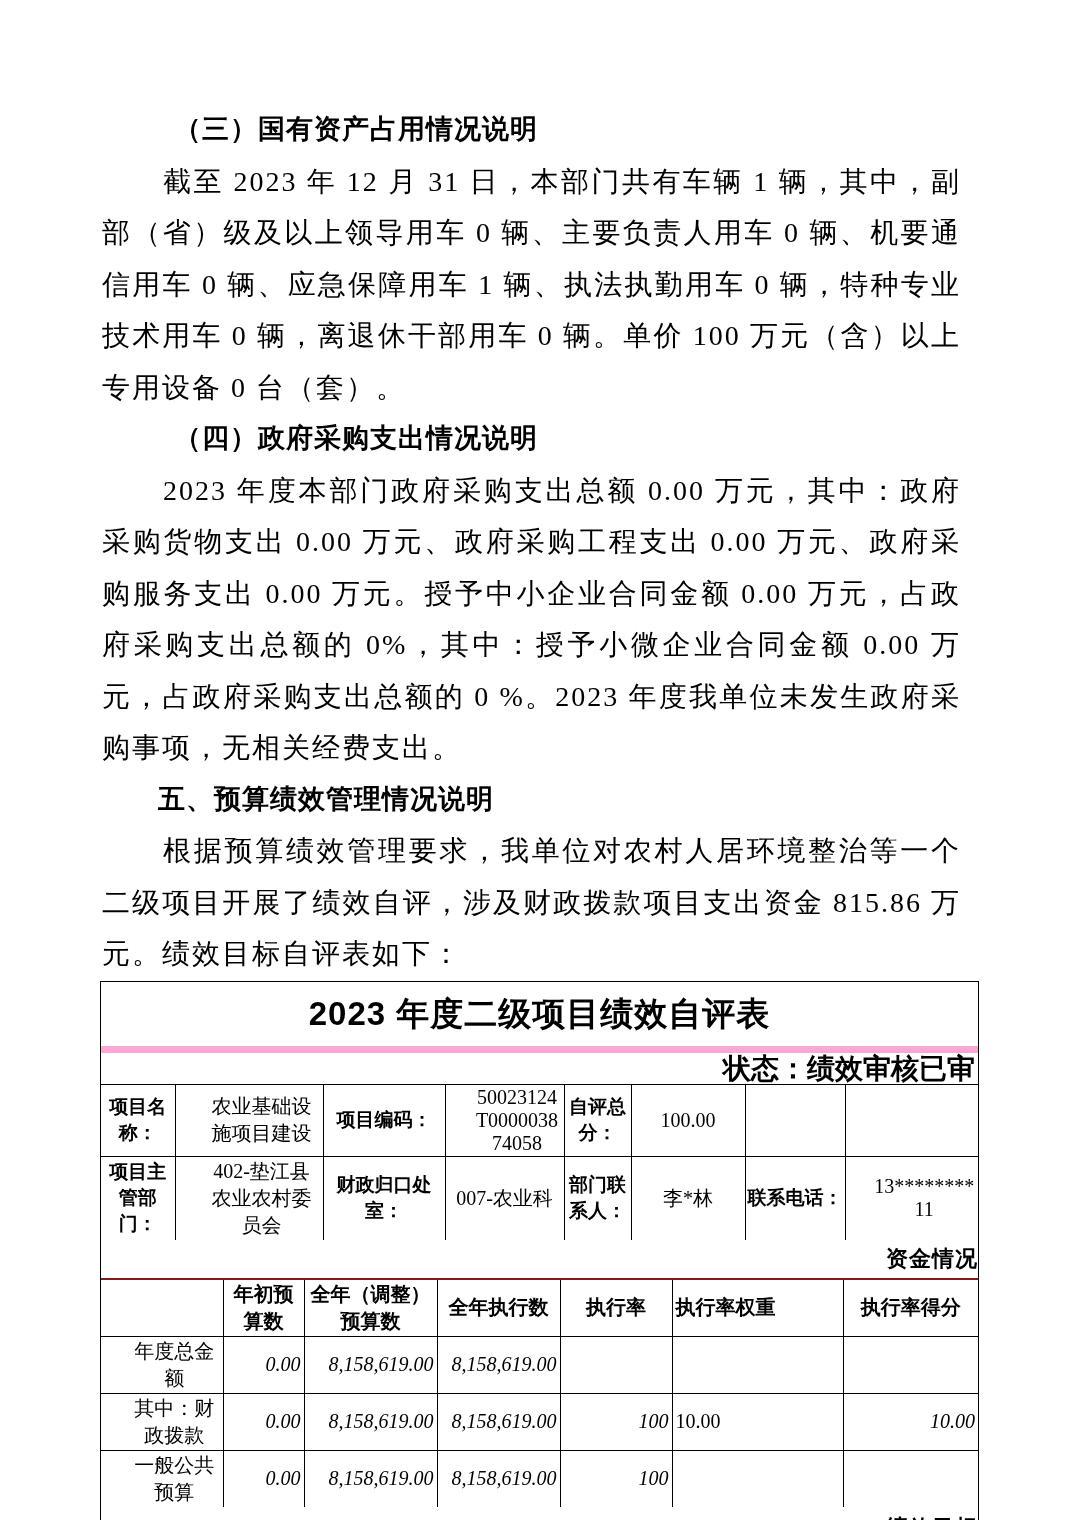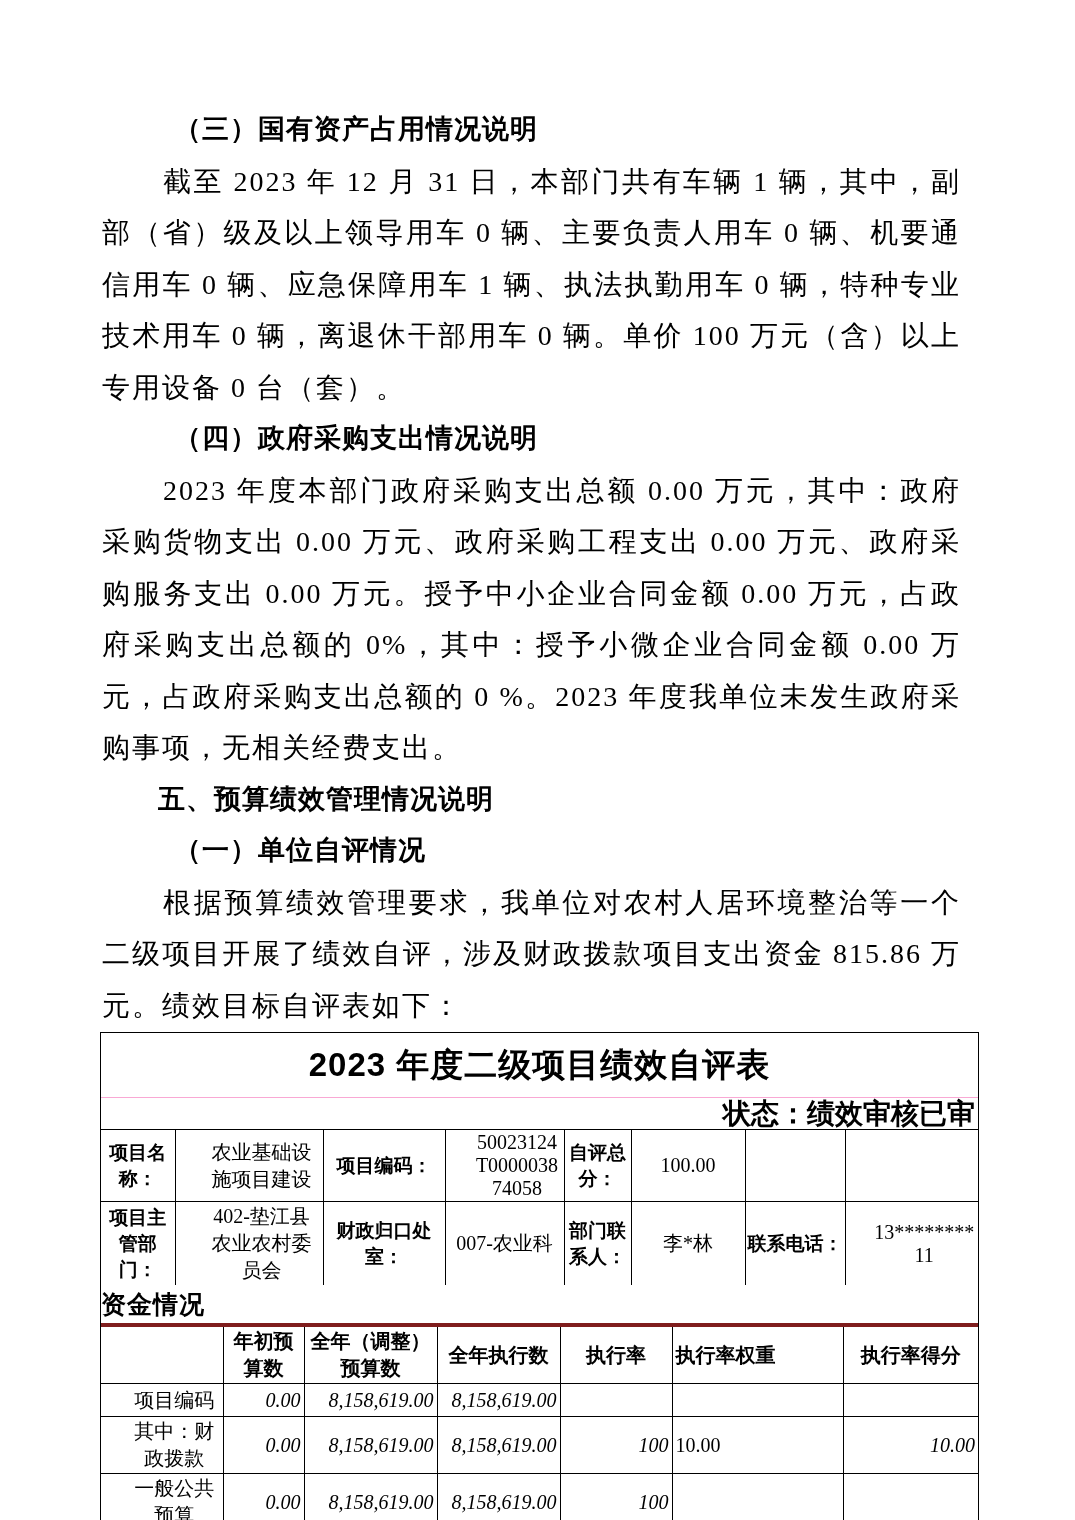--- a/index.html
+++ b/index.html
@@ -82,7 +82,6 @@
     <p class="para">2023 年度本部门政府采购支出总额 0.00 万元，其中：政府采购货物支出 0.00 万元、政府采购工程支出 0.00 万元、政府采购服务支出 0.00 万元。授予中小企业合同金额 0.00 万元，占政府采购支出总额的 0%，其中：授予小微企业合同金额 0.00 万元，占政府采购支出总额的 0 %。2023 年度我单位未发生政府采购事项，无相关经费支出。</p>
 
     <p class="heading h-plain">五、预算绩效管理情况说明</p>
-    <p class="heading h-bracket">（一）单位自评情况</p>
     <p class="para">根据预算绩效管理要求，我单位对农村人居环境整治等一个二级项目开展了绩效自评，涉及财政拨款项目支出资金 815.86 万元。绩效目标自评表如下：</p>
 
     <div class="se-table">

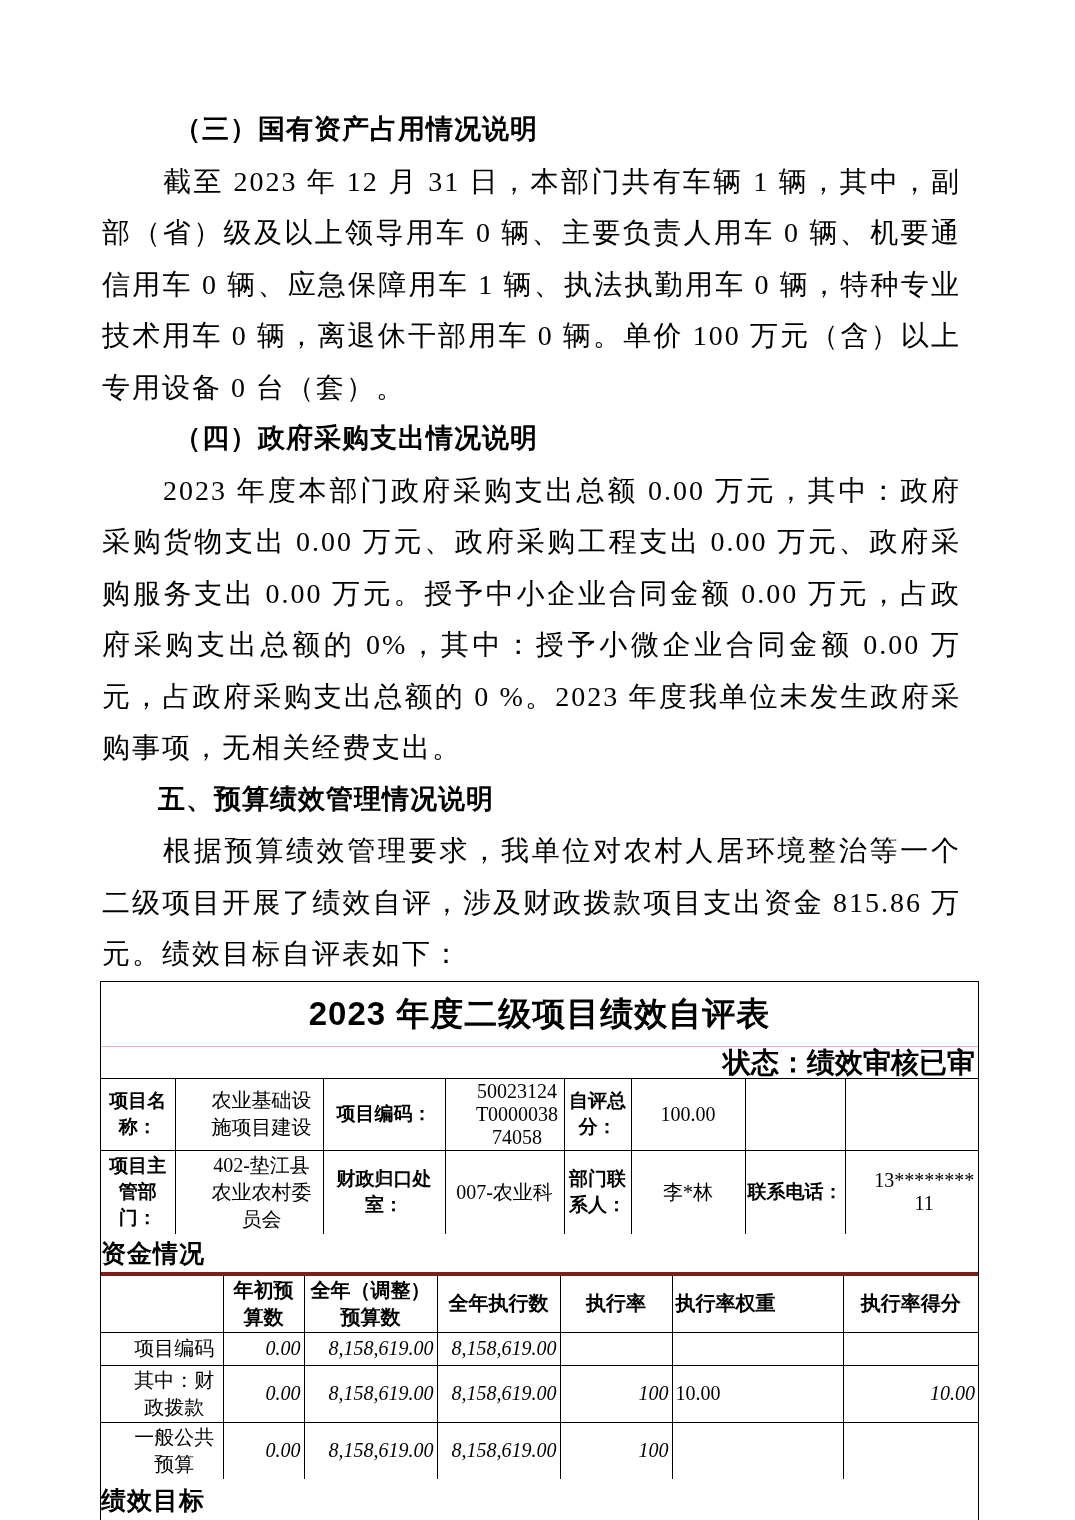--- a/index.html
+++ b/index.html
@@ -32,7 +32,7 @@
   .t-title {
     height:64px; line-height:64px; text-align:center;
     font-family:"Liberation Sans", sans-serif; font-weight:bold; font-size:33px;
-    border-bottom:1px solid #f9a8d4; letter-spacing:1px;
+    border-bottom:7px solid #f9a8d4; letter-spacing:1px;
   }
   .t-status {
     height:31px; line-height:31px; text-align:right; padding-right:3px;

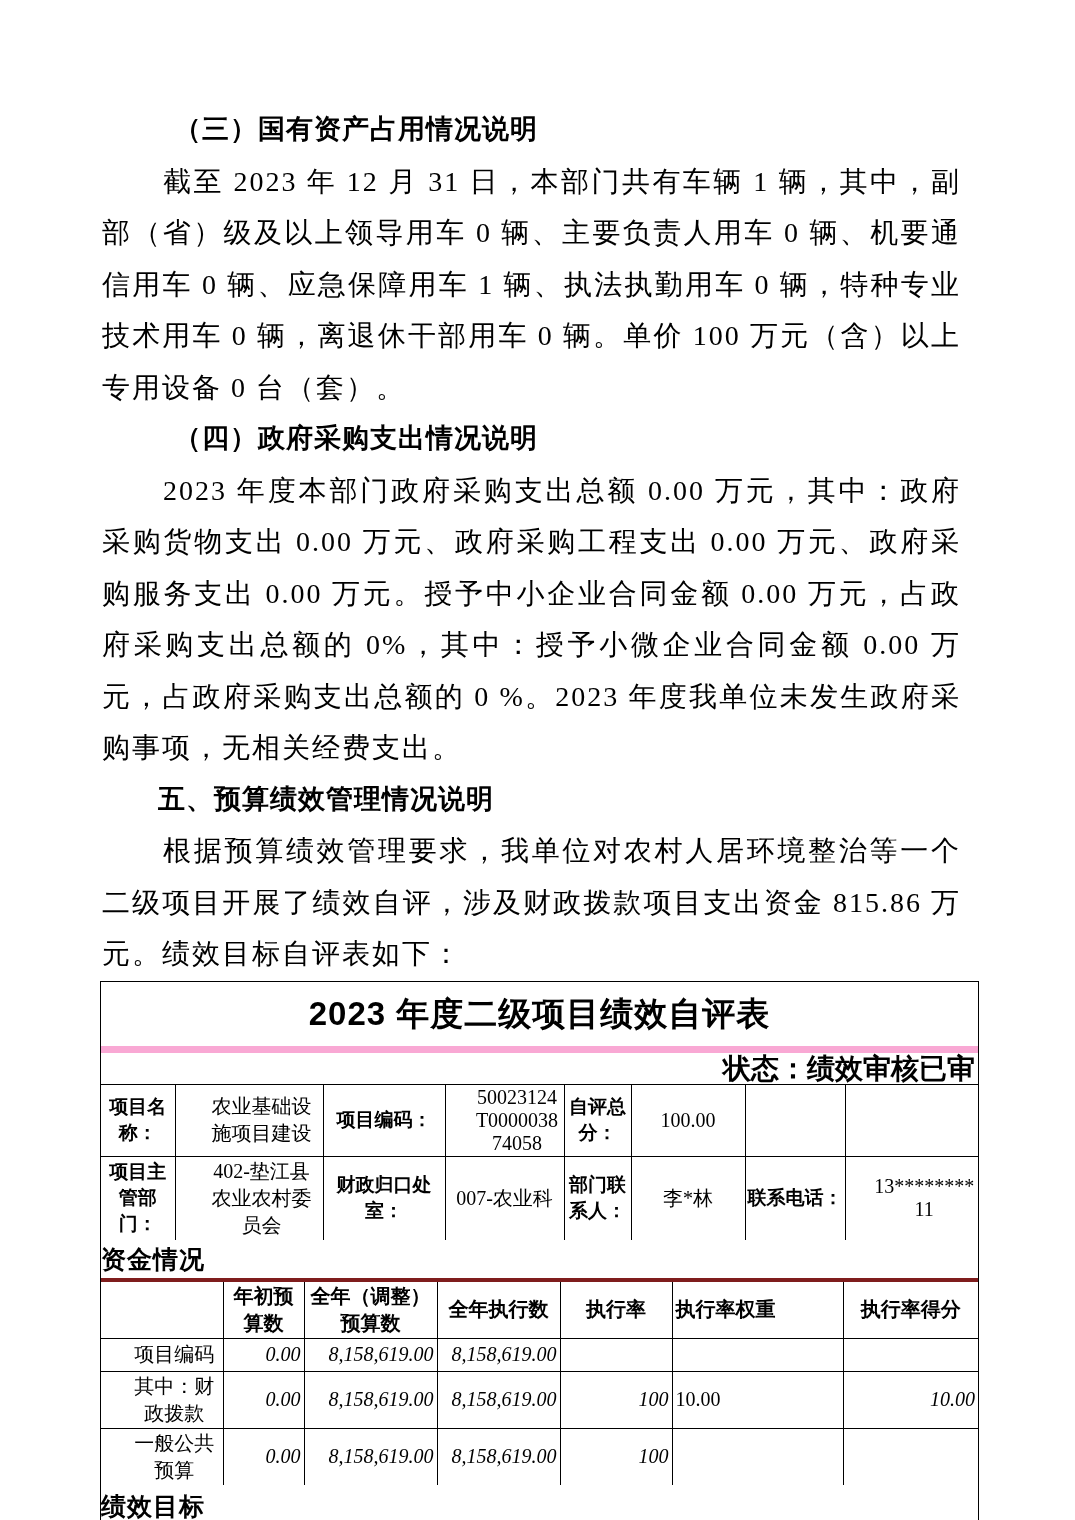--- a/index.html
+++ b/index.html
@@ -40,8 +40,8 @@
     border-bottom:1px solid #000;
   }
   .sec-hdr {
-    text-align:left; font-family:"Liberation Sans", sans-serif; font-weight:bold;
-    font-size:25px; height:38px; line-height:38px; border-bottom:4px solid #7f1d1d;
+    text-align:right; font-family:"Liberation Sans", sans-serif; font-weight:bold;
+    font-size:22px; height:38px; line-height:38px; border-bottom:2px solid #7f1d1d;
     letter-spacing:1px;
   }
   .g-hdr { height:42px; line-height:42px; }

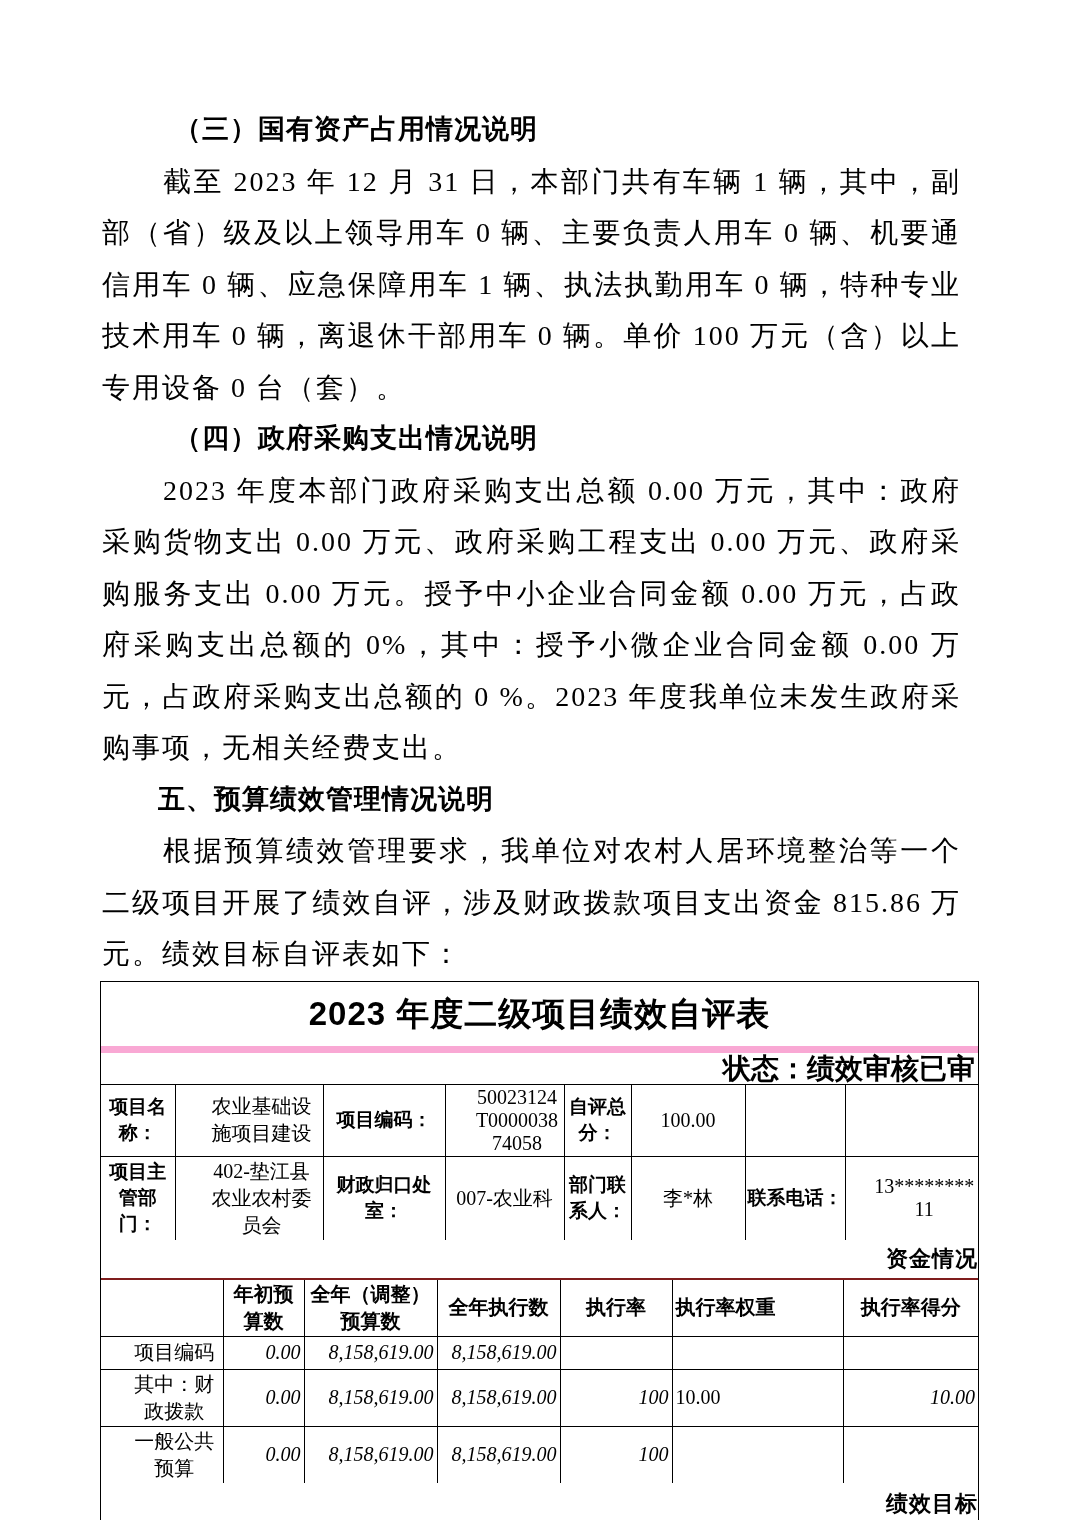--- a/index.html
+++ b/index.html
@@ -147,7 +147,7 @@
           <td>执行率得分</td>
         </tr>
         <tr class="fr1">
-          <td class="val-l">项目编码</td>
+          <td class="val-l">年度总金额</td>
           <td class="num-r">0.00</td>
           <td class="num-r">8,158,619.00</td>
           <td class="num-r">8,158,619.00</td>

